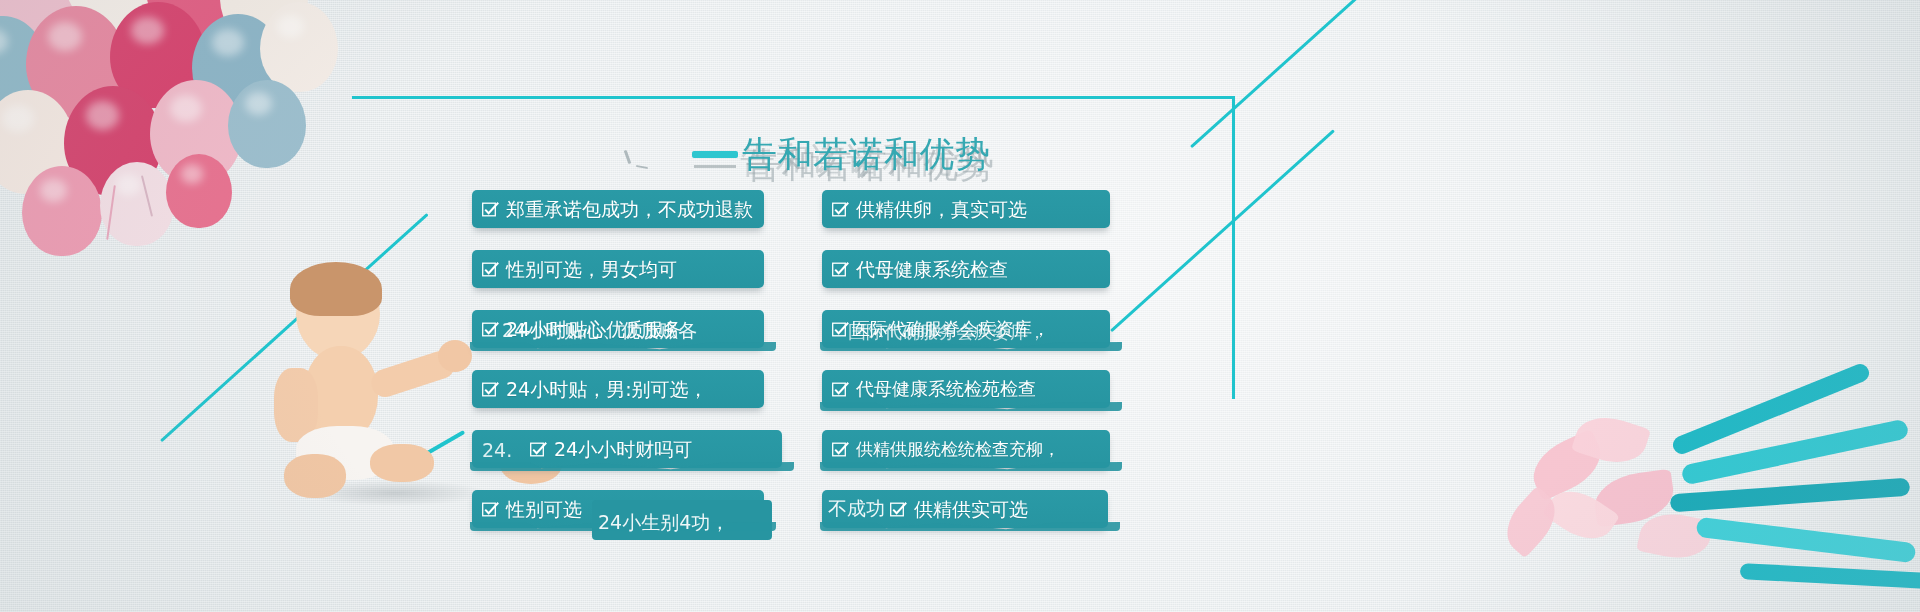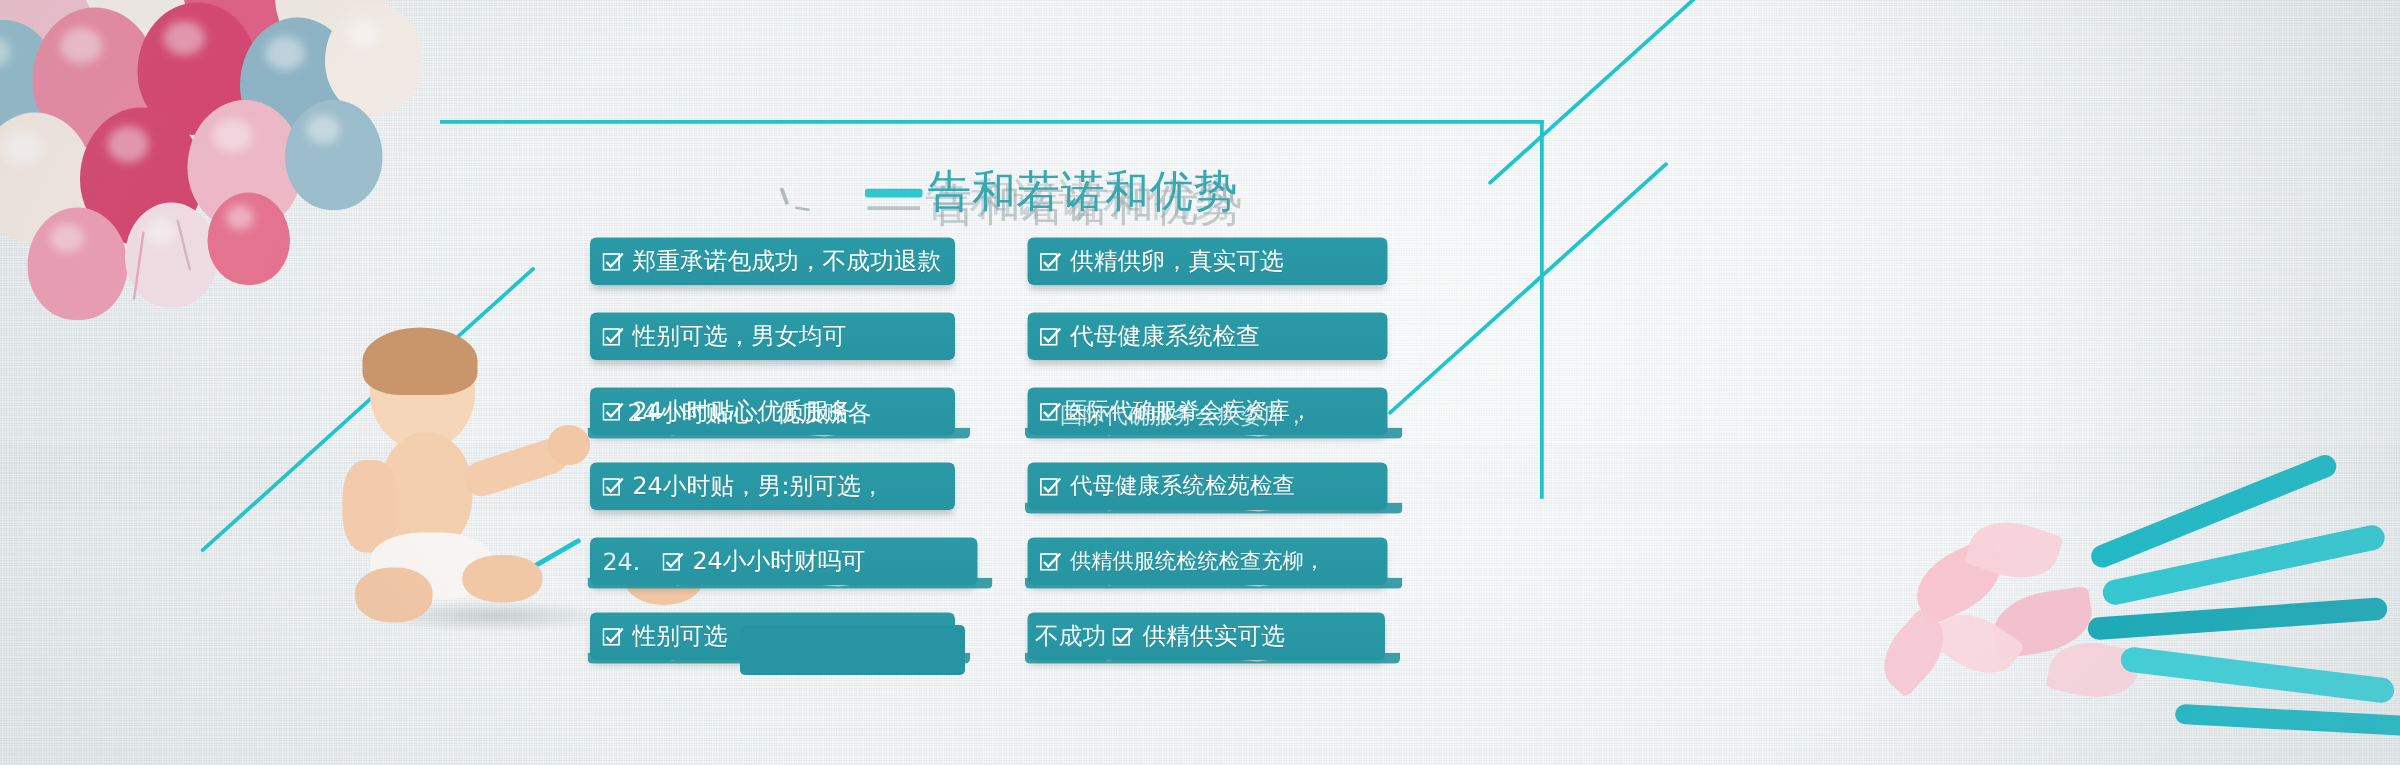--- a/index.html
+++ b/index.html
@@ -254,6 +254,7 @@
       </span>
       <span class="ptxt">性别可选</span>
       <span class="bleed" style="left:120px;top:10px;width:180px;height:40px;"></span>
+      <span class="ghostrow" style="left:126px;top:14px;z-index:3;">24小生别4功，</span>
     </div>
   </div>
 

